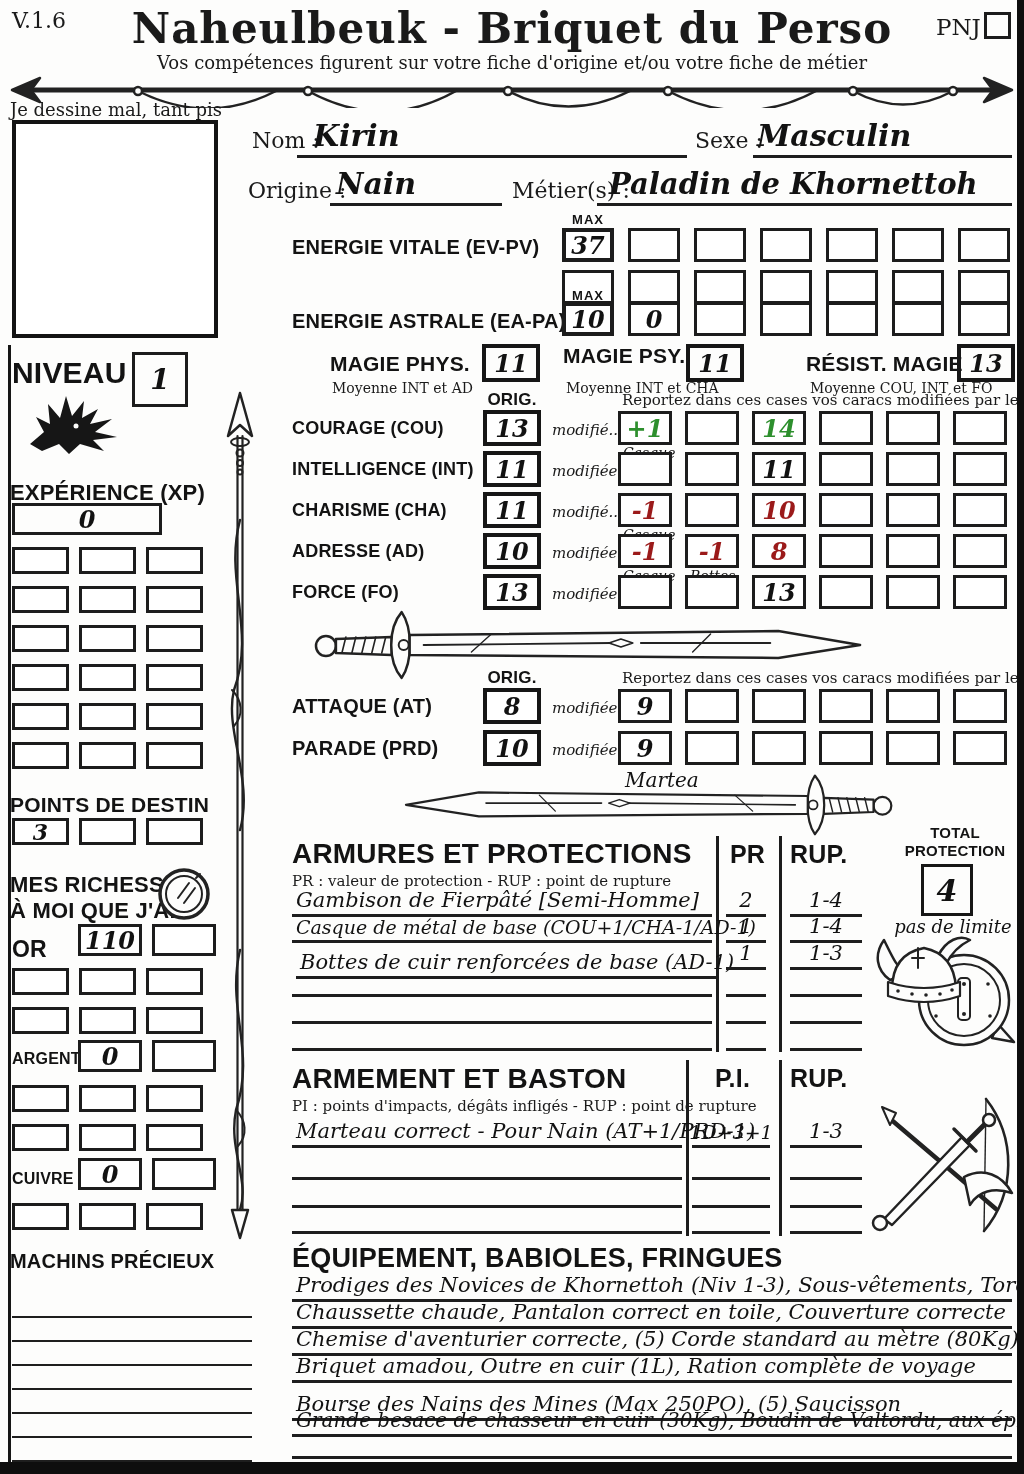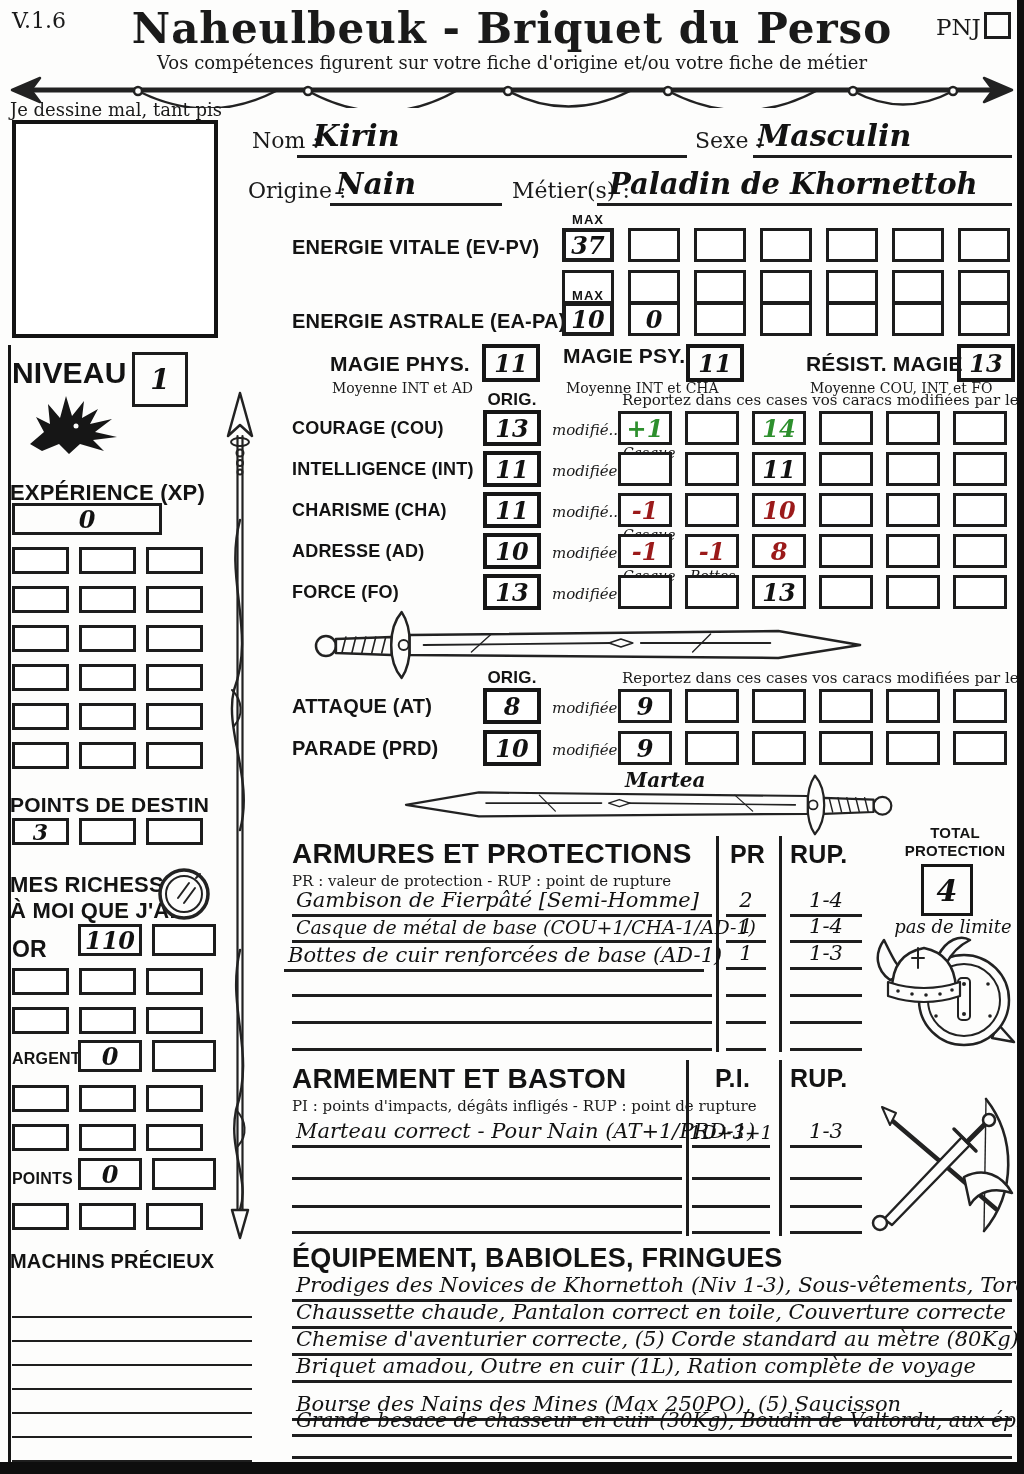--- a/index.html
+++ b/index.html
@@ -25,7 +25,7 @@
 .mboxes{position:absolute;left:618px;top:1px;display:flex;gap:13px}
 .mboxes .box{width:54px}
 .bsub{position:absolute;left:2px;top:31px;font-family:"DejaVu Serif",serif;font-style:italic;font-size:14px;font-weight:400;color:#121212;white-space:nowrap}
-.bsub-lg{font-size:20px;font-weight:700;top:34px;left:4px}
+.bsub-lg{font-size:20px;font-weight:400;top:34px;left:4px}
 
 .uline{position:absolute;border-bottom:3px solid #1e1e1e;display:flex;align-items:flex-end;padding:0 2px 2px 4px;overflow:visible}
 .stub{position:absolute;border-bottom:3px solid #1e1e1e;display:flex;align-items:flex-end;justify-content:center;padding-bottom:2px}

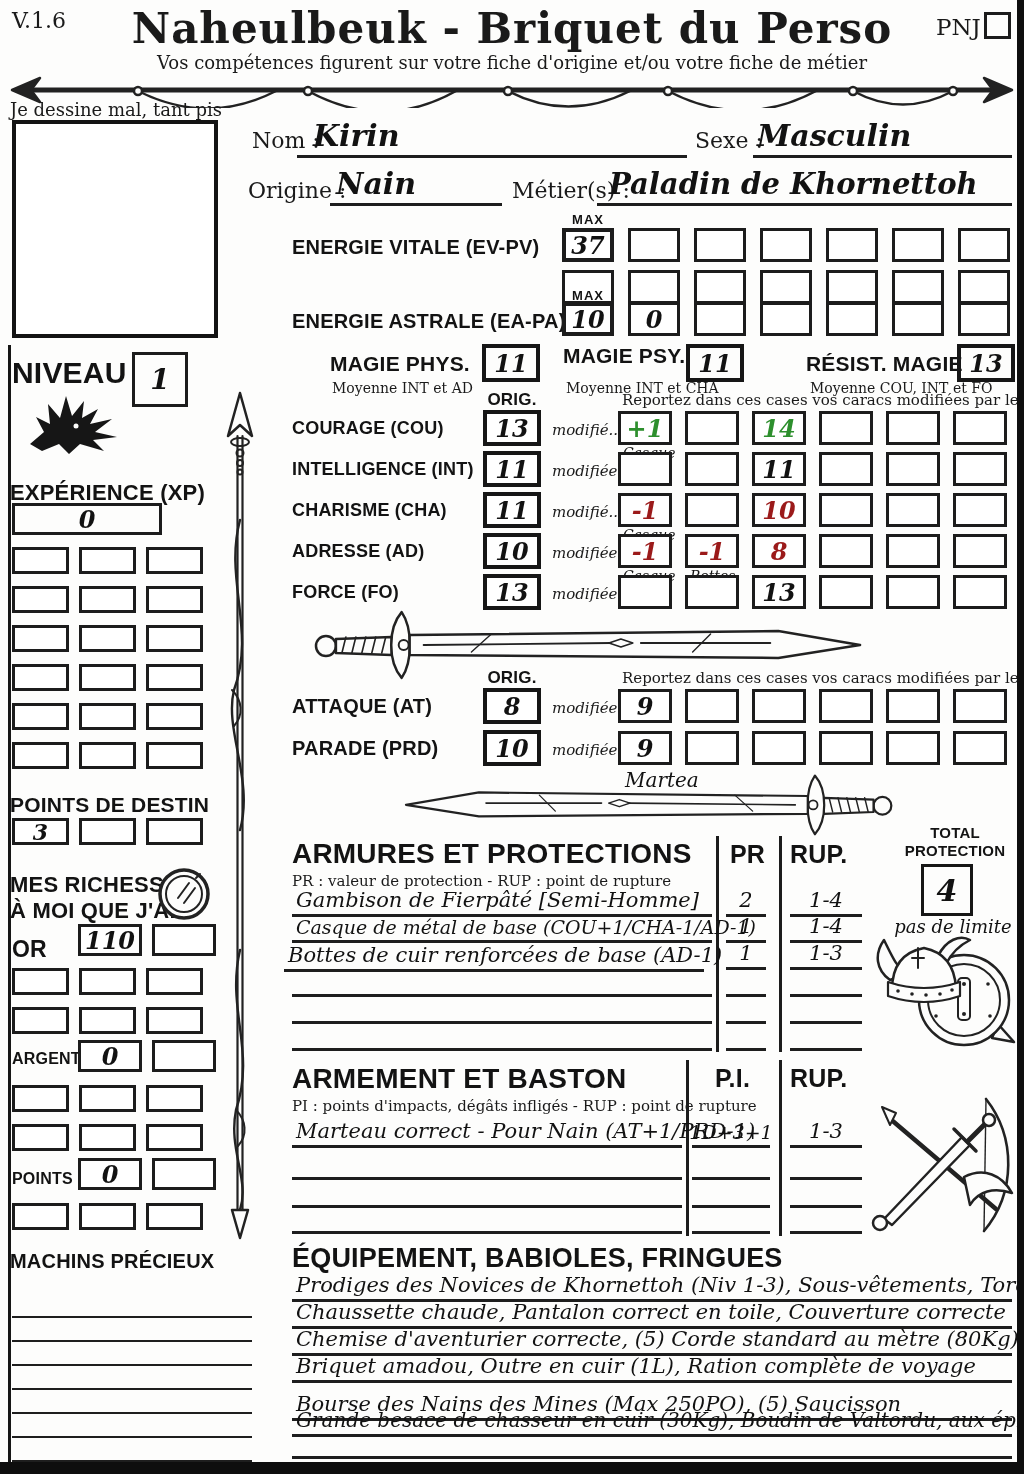--- a/index.html
+++ b/index.html
@@ -515,7 +515,7 @@
       <span class="hwl" style="font-size:21px">1-4</span>
     </div>
 
-  <div class="uline" style="left:284px;top:943px;width:420px;height:29px">
+  <div class="uline" style="left:296px;top:943px;width:420px;height:36px">
       <span class="hwl" style="font-size:21px">Bottes de cuir renforcées de base (AD-1)</span>
     </div>
   <div class="stub" style="left:726px;top:943px;width:40px;height:27px">

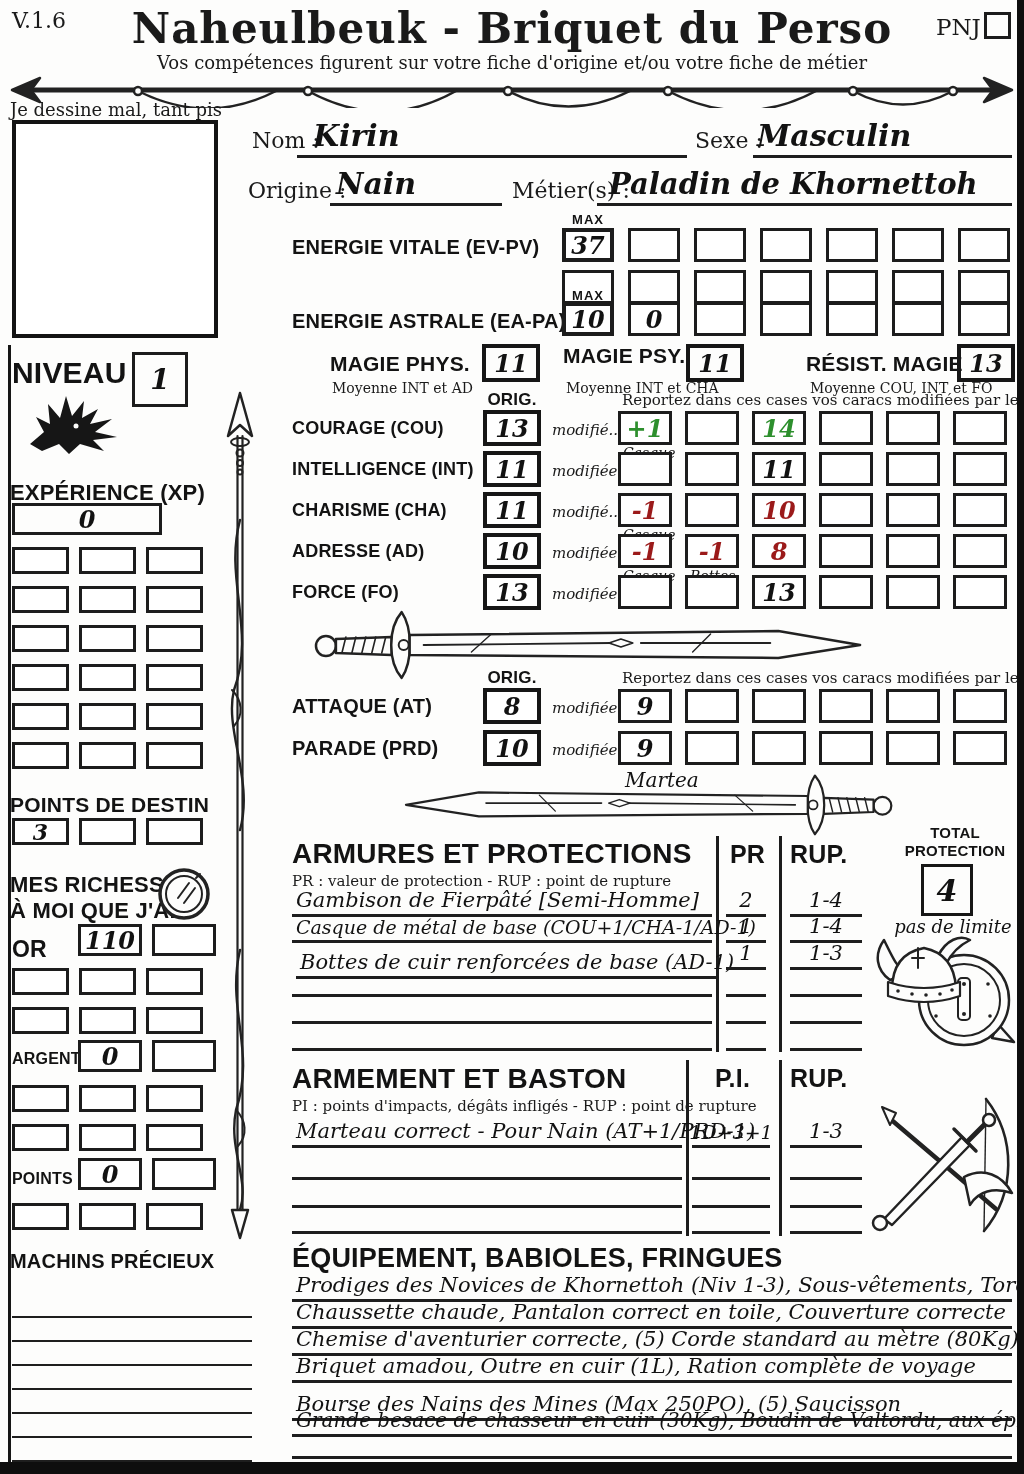--- a/index.html
+++ b/index.html
@@ -168,7 +168,7 @@
       <div class="box"></div>
     </div>
 
-  <div class="abs blk" style="left:12px;top:1170px;font-size:16px">POINTS</div>
+  <div class="abs blk" style="left:12px;top:1170px;font-size:16px">CUIVRE</div>
   <div class="lrow" style="left:78px;top:1158px">
     <div class="wbox">
         <span class="hw" style="font-size:24px">0</span>

